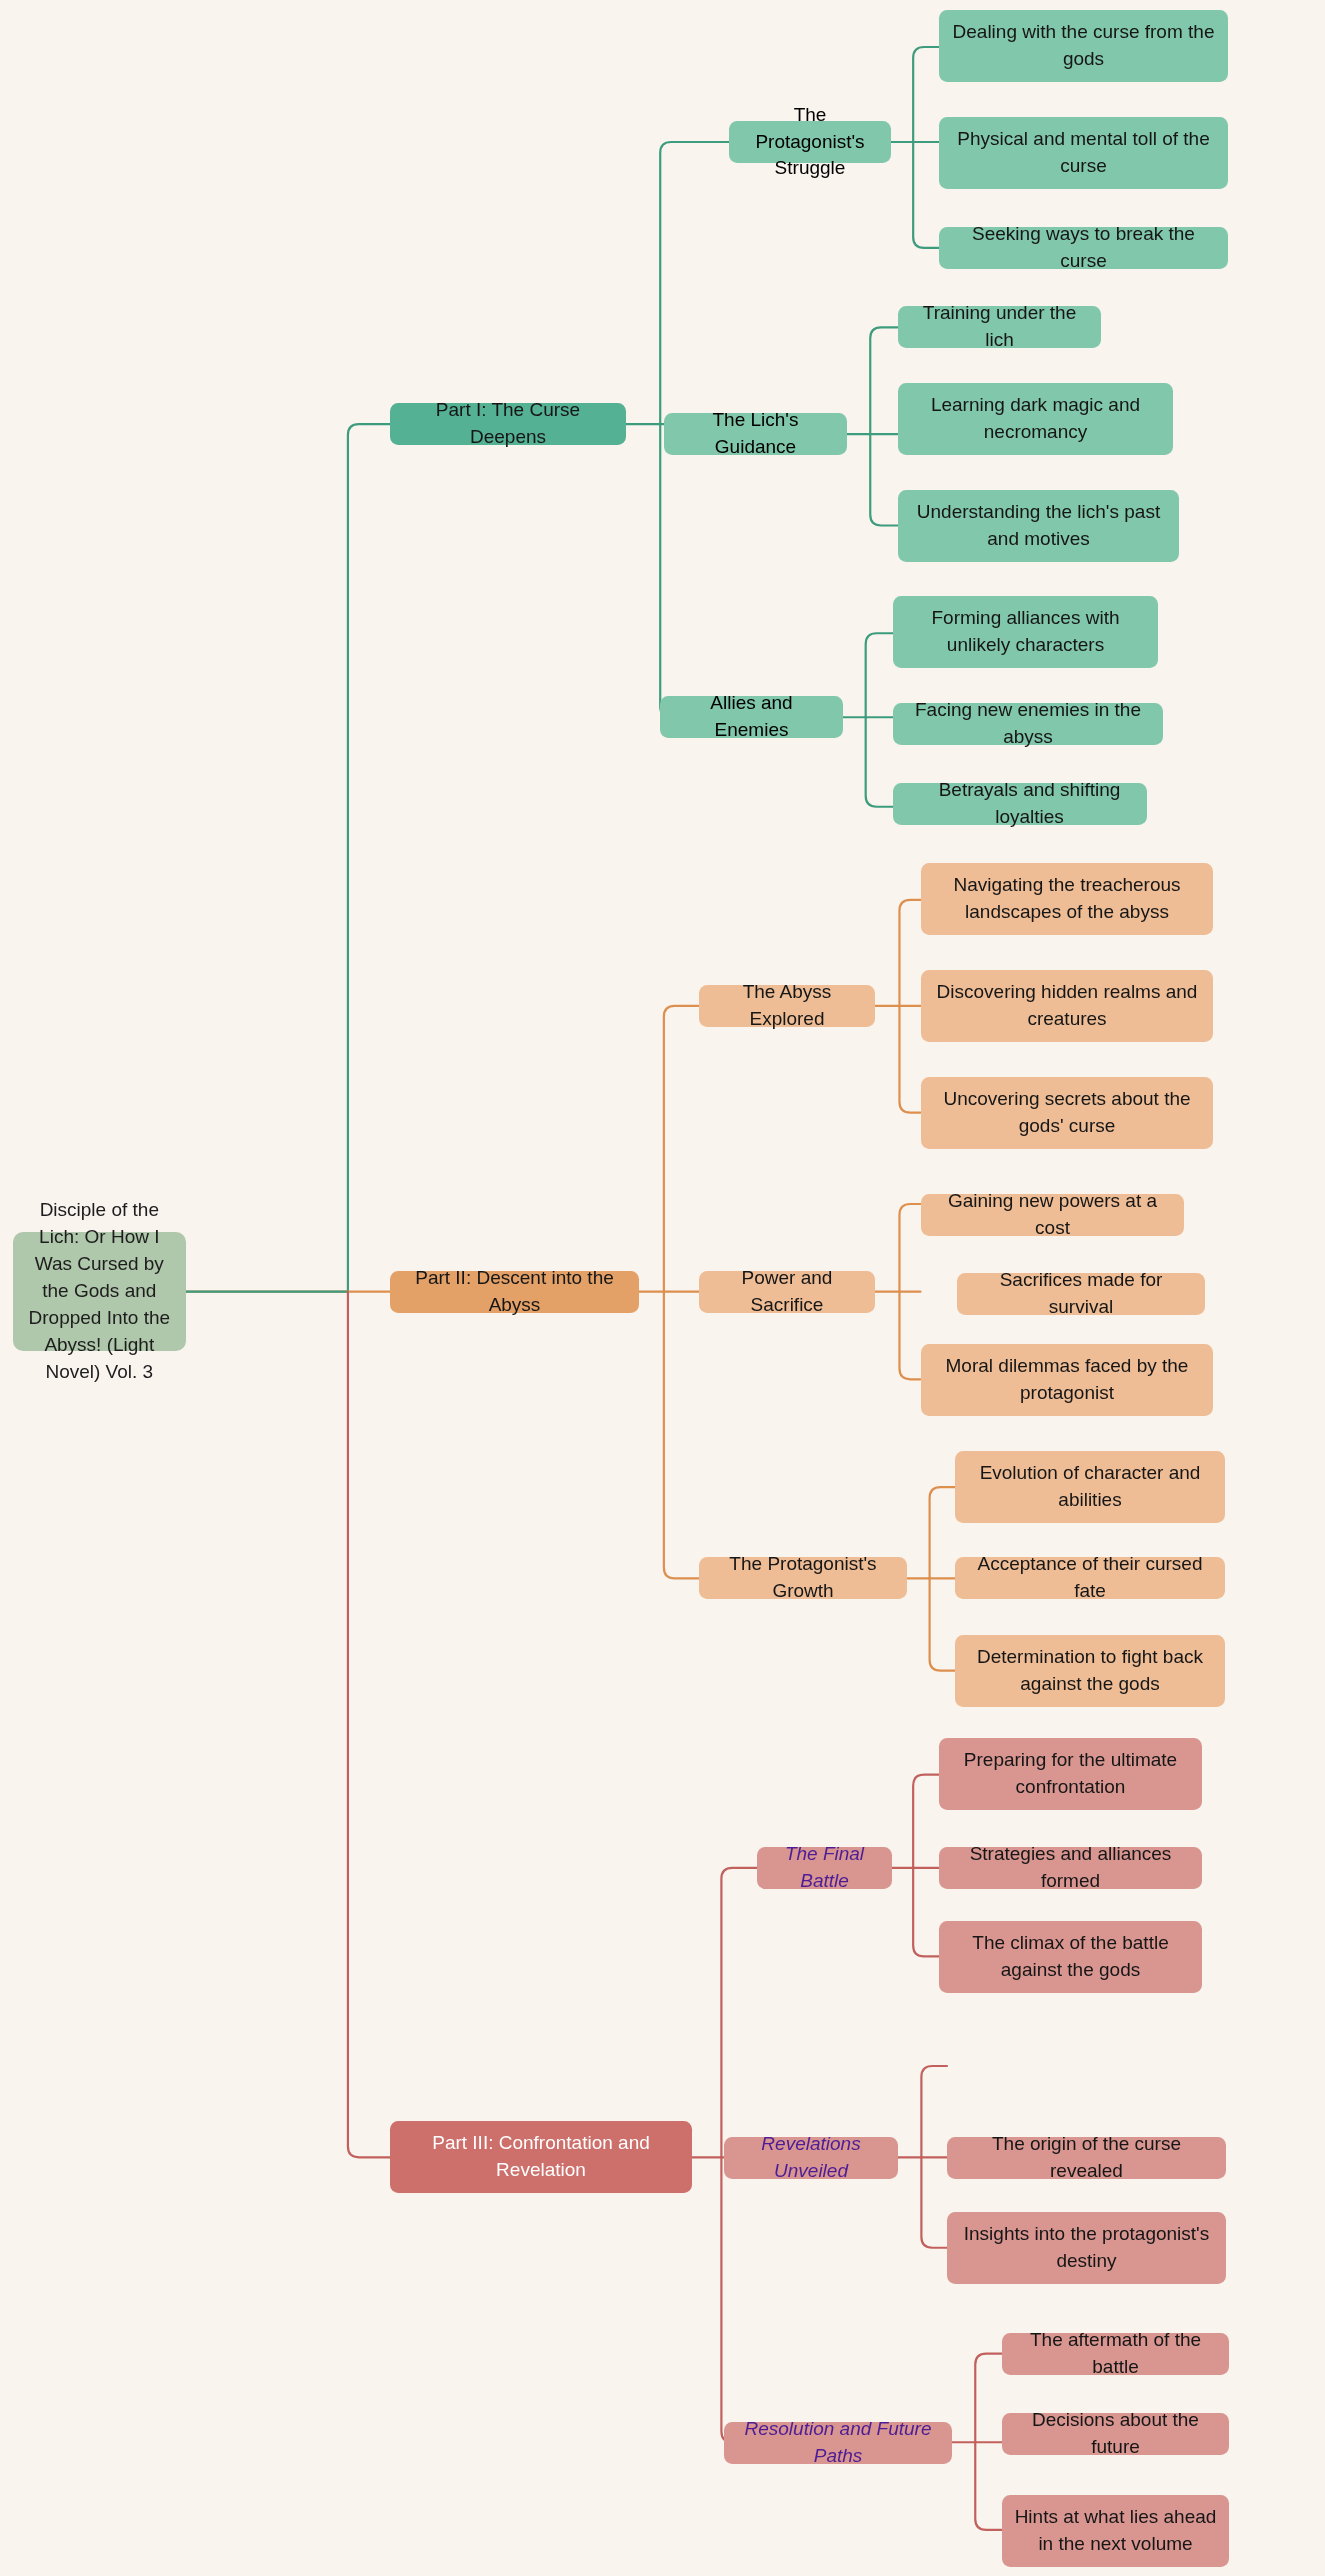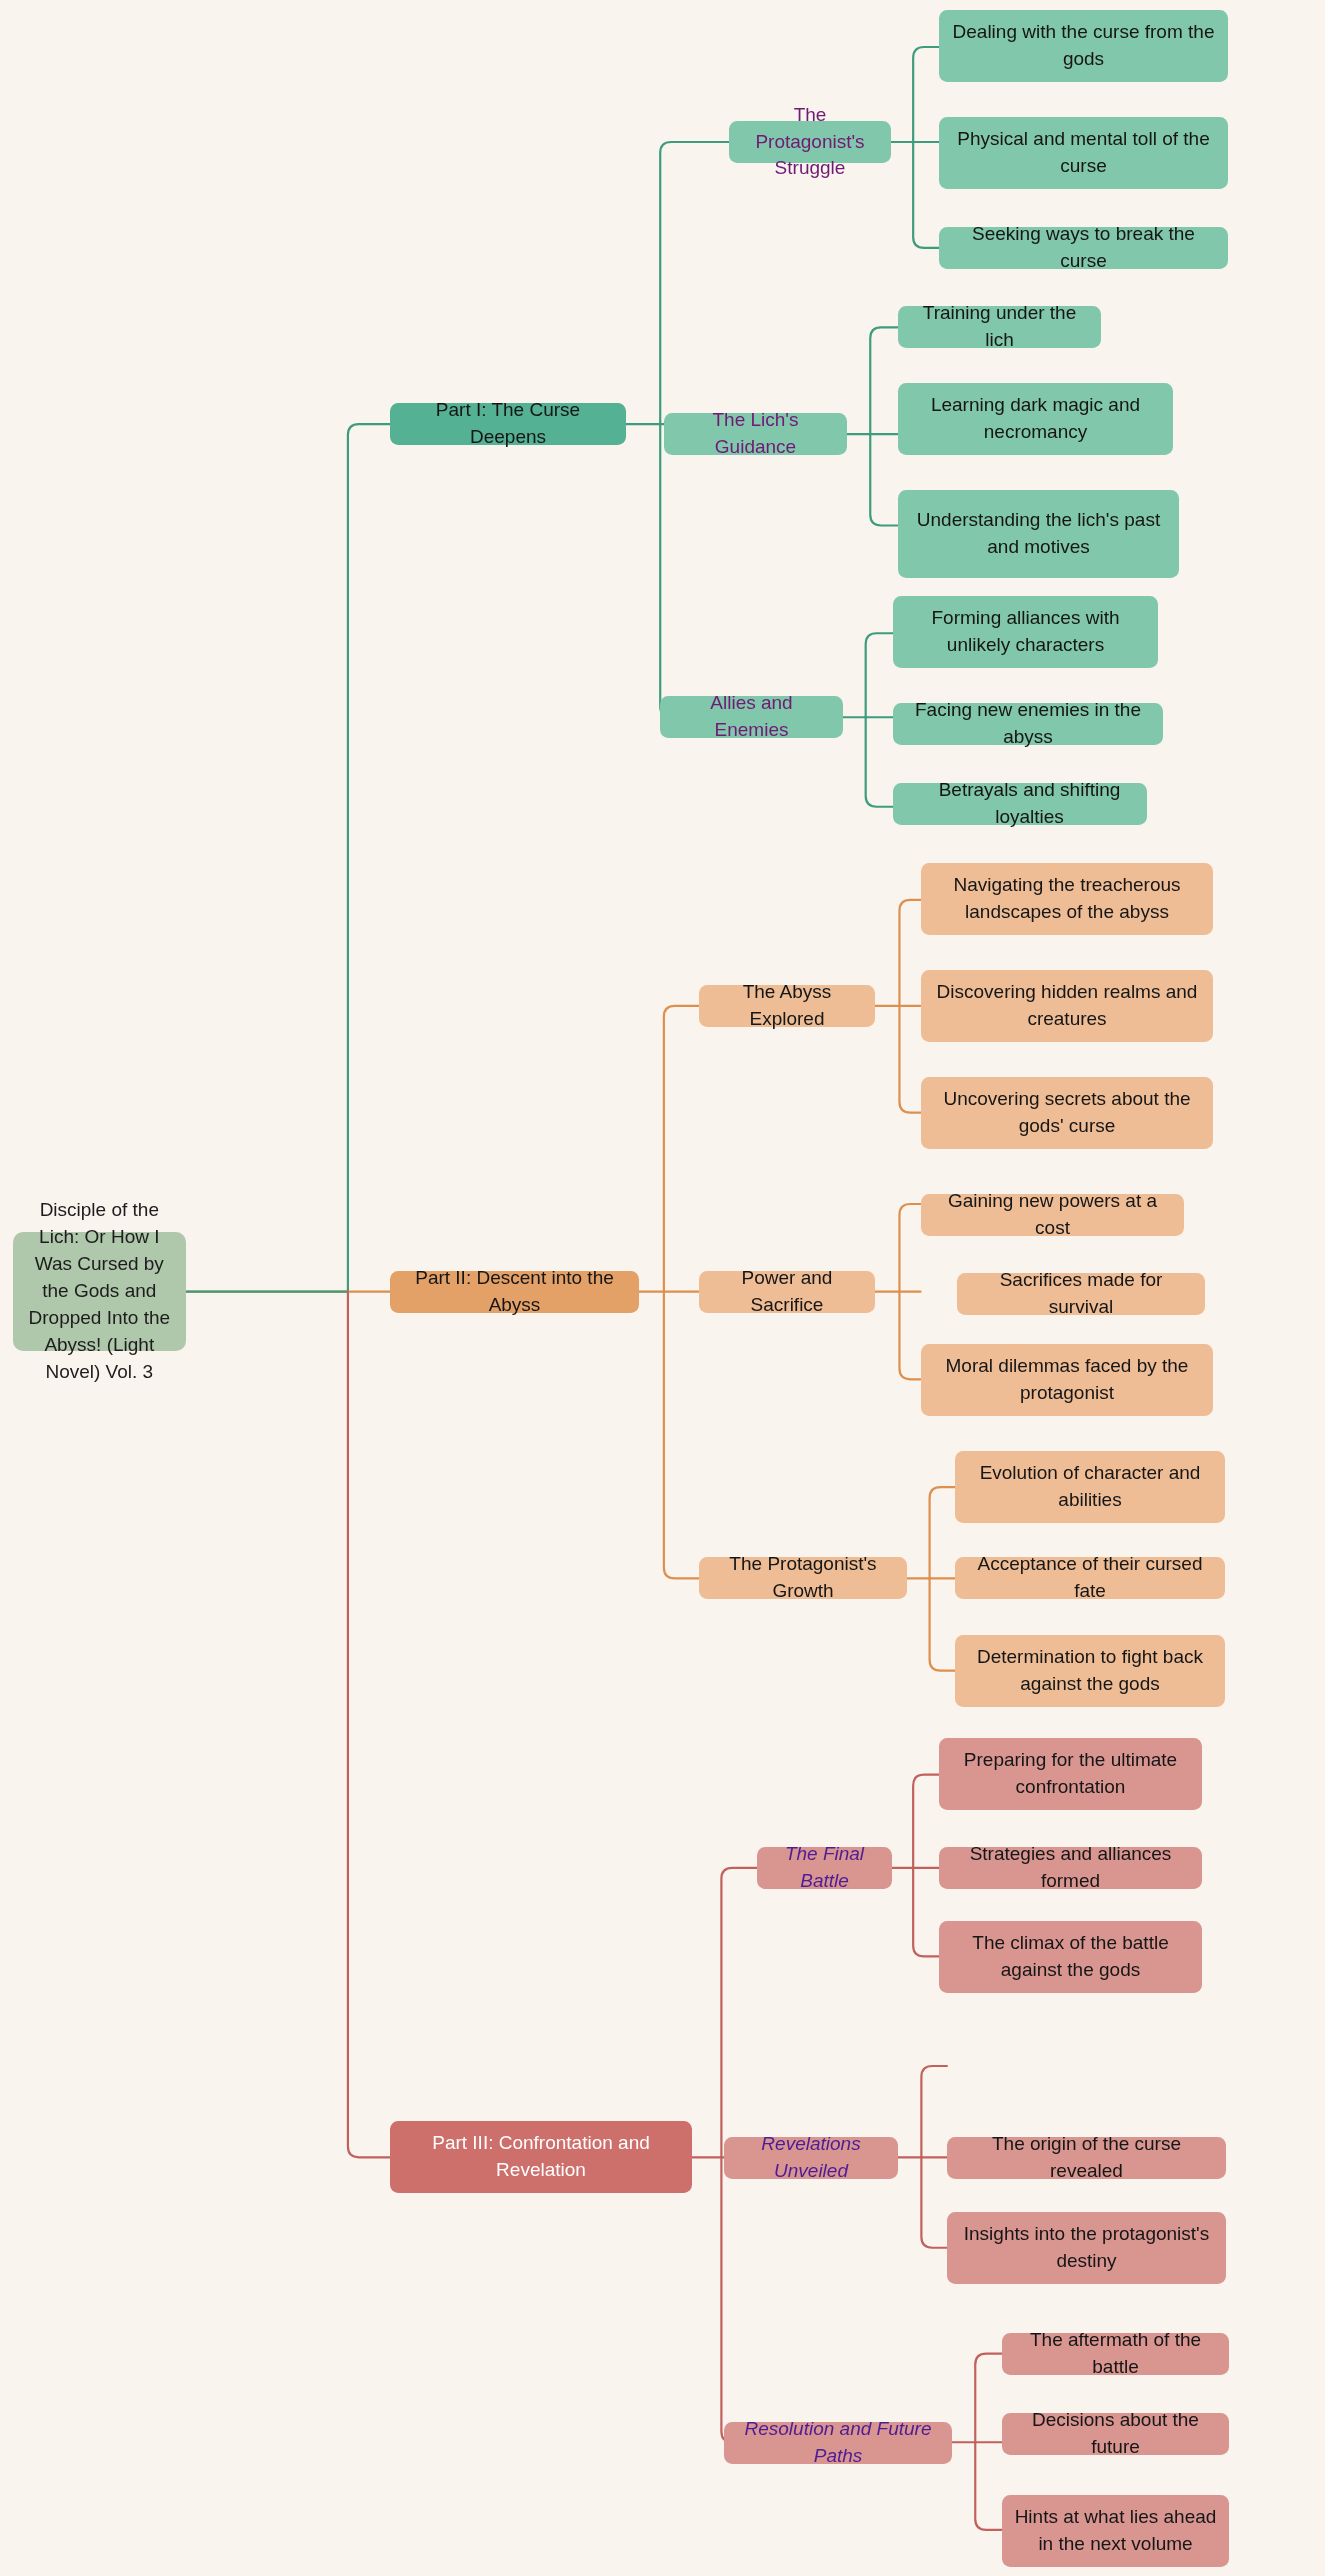--- a/index.html
+++ b/index.html
@@ -44,7 +44,7 @@
   }
   
   .n-b1      { background: #55b193; color: #161616; font-size: 19px; }
-  .n-s1      { background: #81c7ab; color: #701a75; font-size: 19px; }
+  .n-s1      { background: #81c7ab; color: #000000; font-size: 19px; }
   .n-l1      { background: #81c7ab; color: #161616; font-size: 19px; }
   
   .n-b2      { background: #e3a168; color: #161616; font-size: 19px; }

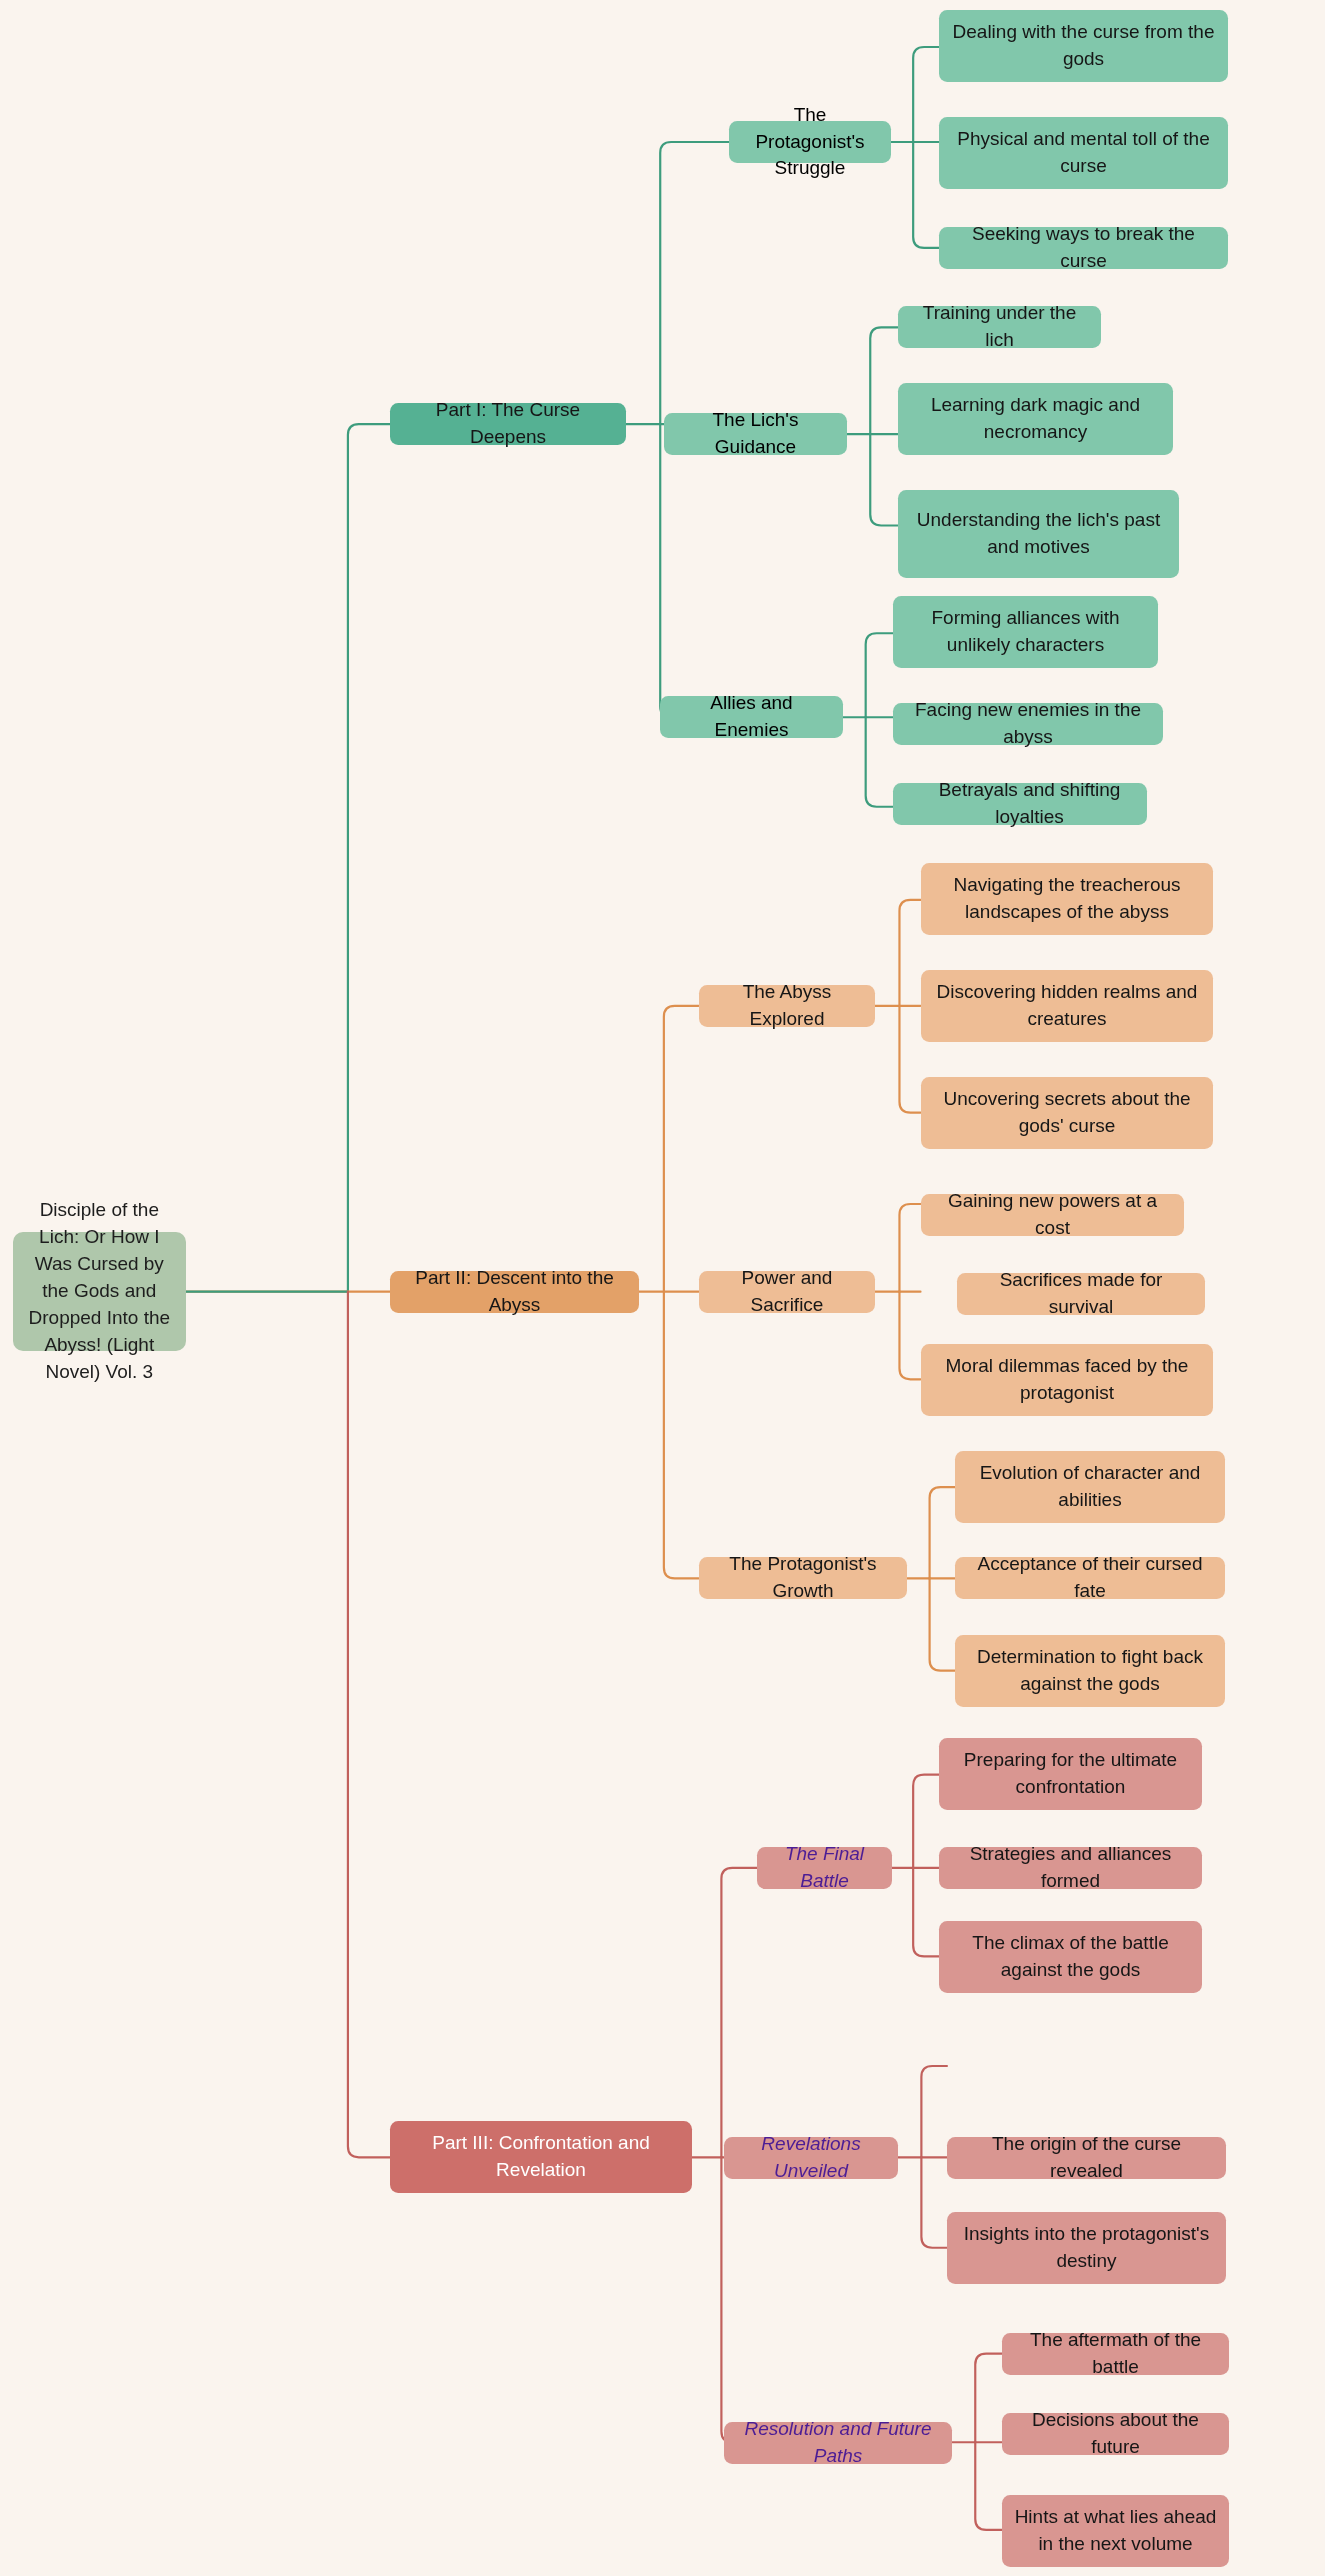--- a/index.html
+++ b/index.html
@@ -164,7 +164,7 @@
   <div class="node n-l1" style="left:898px; top:383px; width:275px; height:72px;">
     <span>Learning dark magic and necromancy</span>
   </div>
-  <div class="node n-l1" style="left:898px; top:490px; width:281px; height:88px;">
+  <div class="node n-l1" style="left:898px; top:490px; width:281px; height:72px;">
     <span>Understanding the lich's past and motives</span>
   </div>
 

